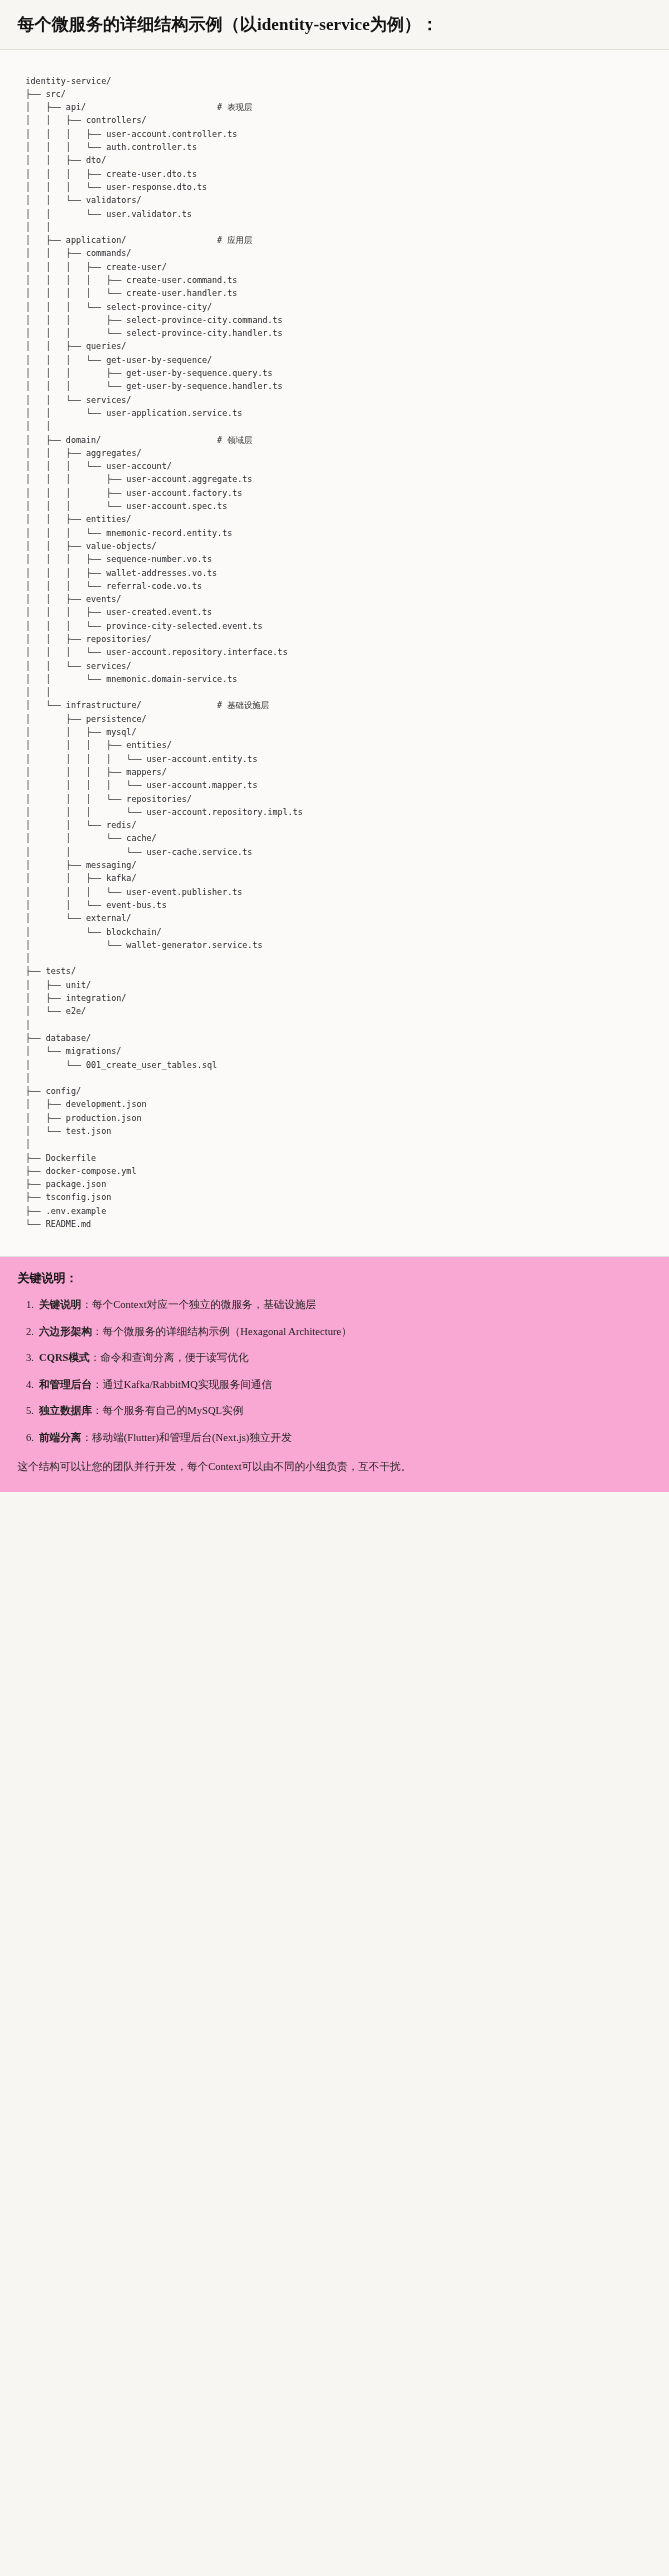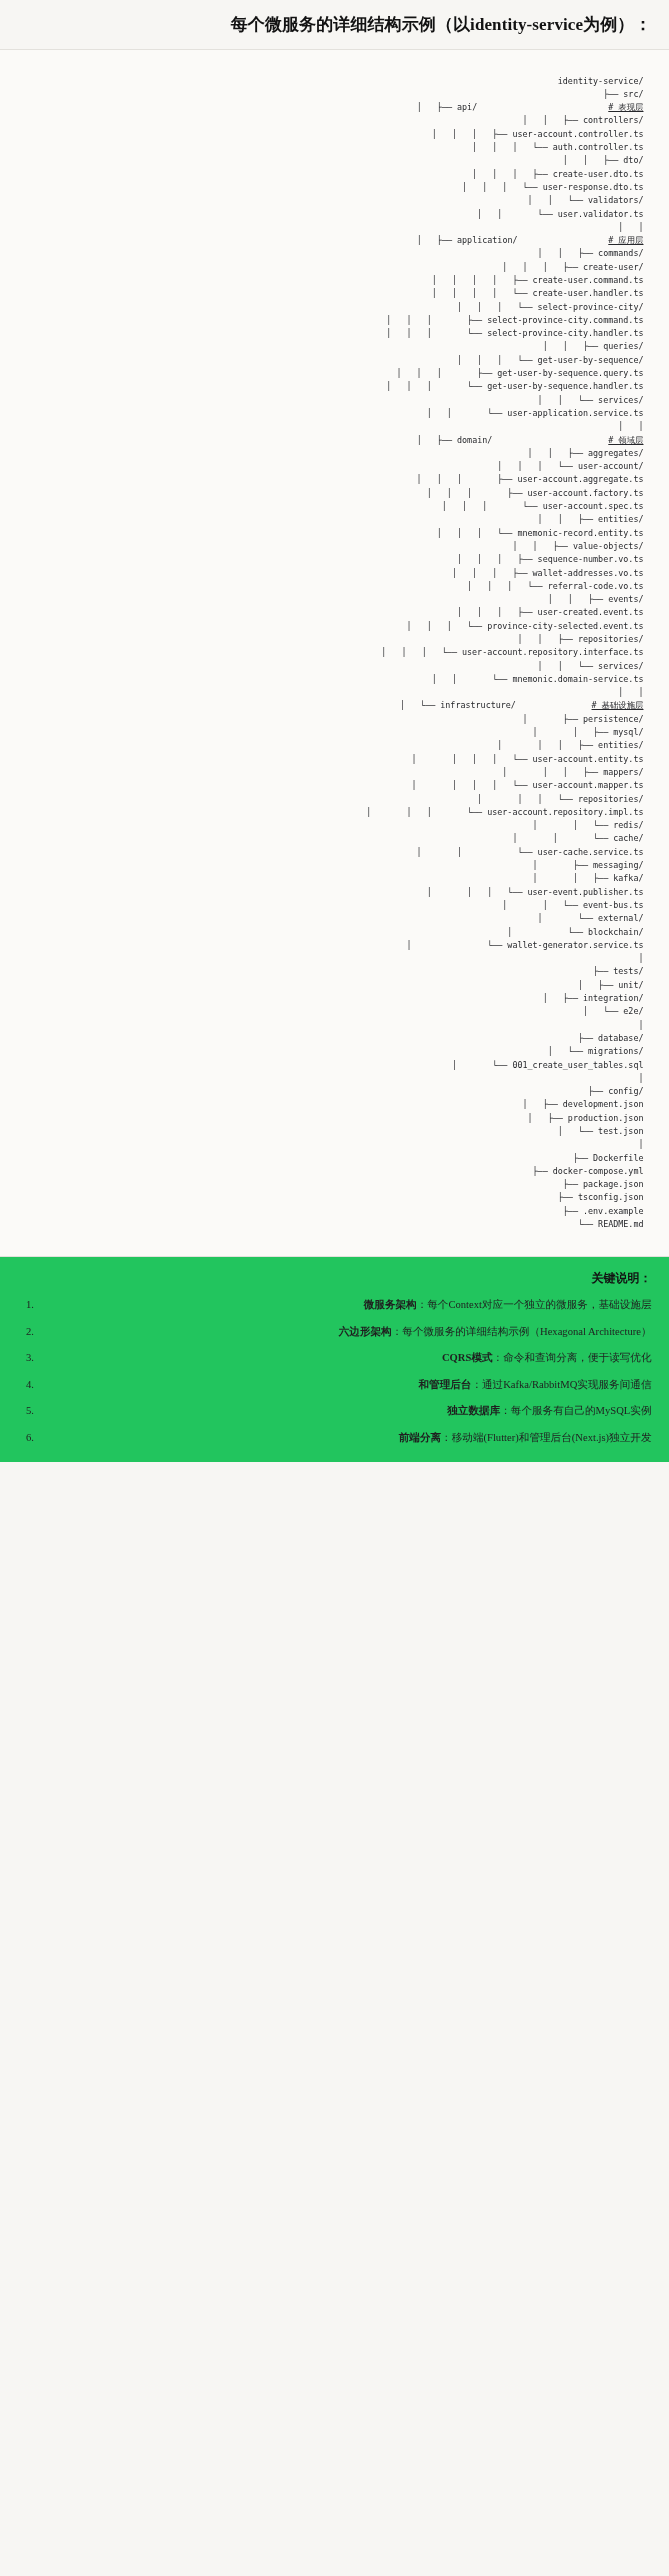--- a/index.html
+++ b/index.html
@@ -17,7 +17,6 @@
     width: 669px;
     box-sizing: border-box;
     background: #f7f6f3;
-    text-align: right;
   }
 
   

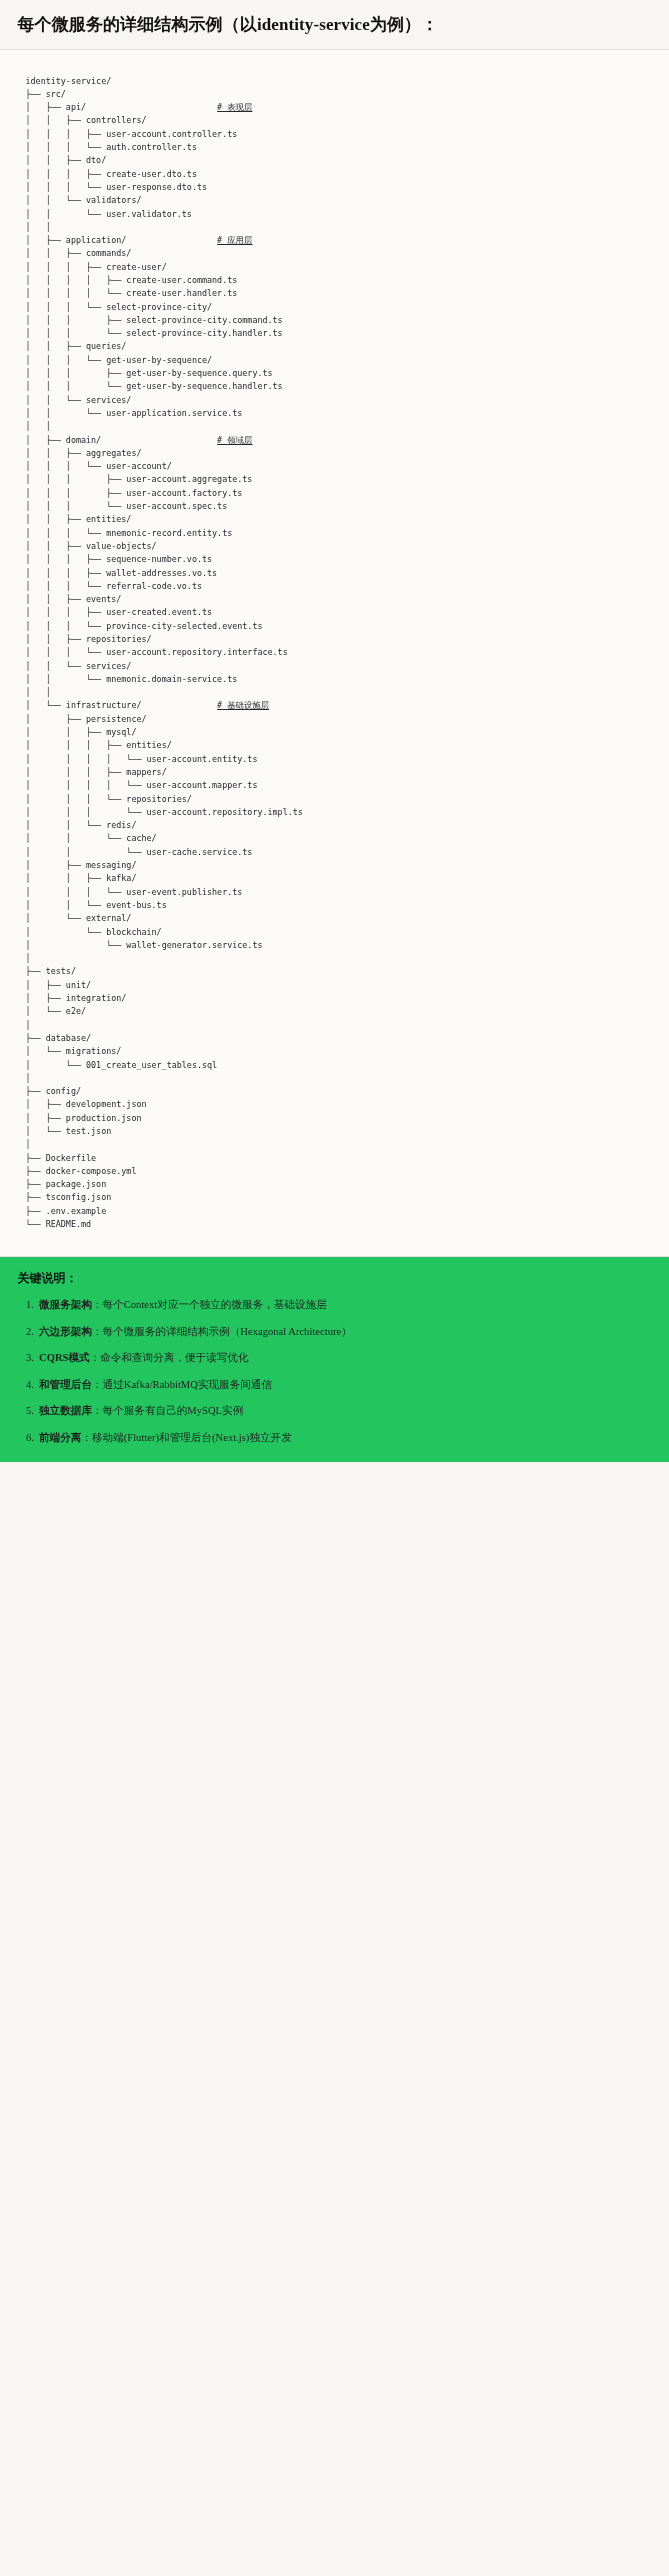--- a/index.html
+++ b/index.html
@@ -53,7 +53,6 @@
   }
   pre.tree .cmt {
     color: #26272b;
-    text-decoration: underline;
   }
 
   

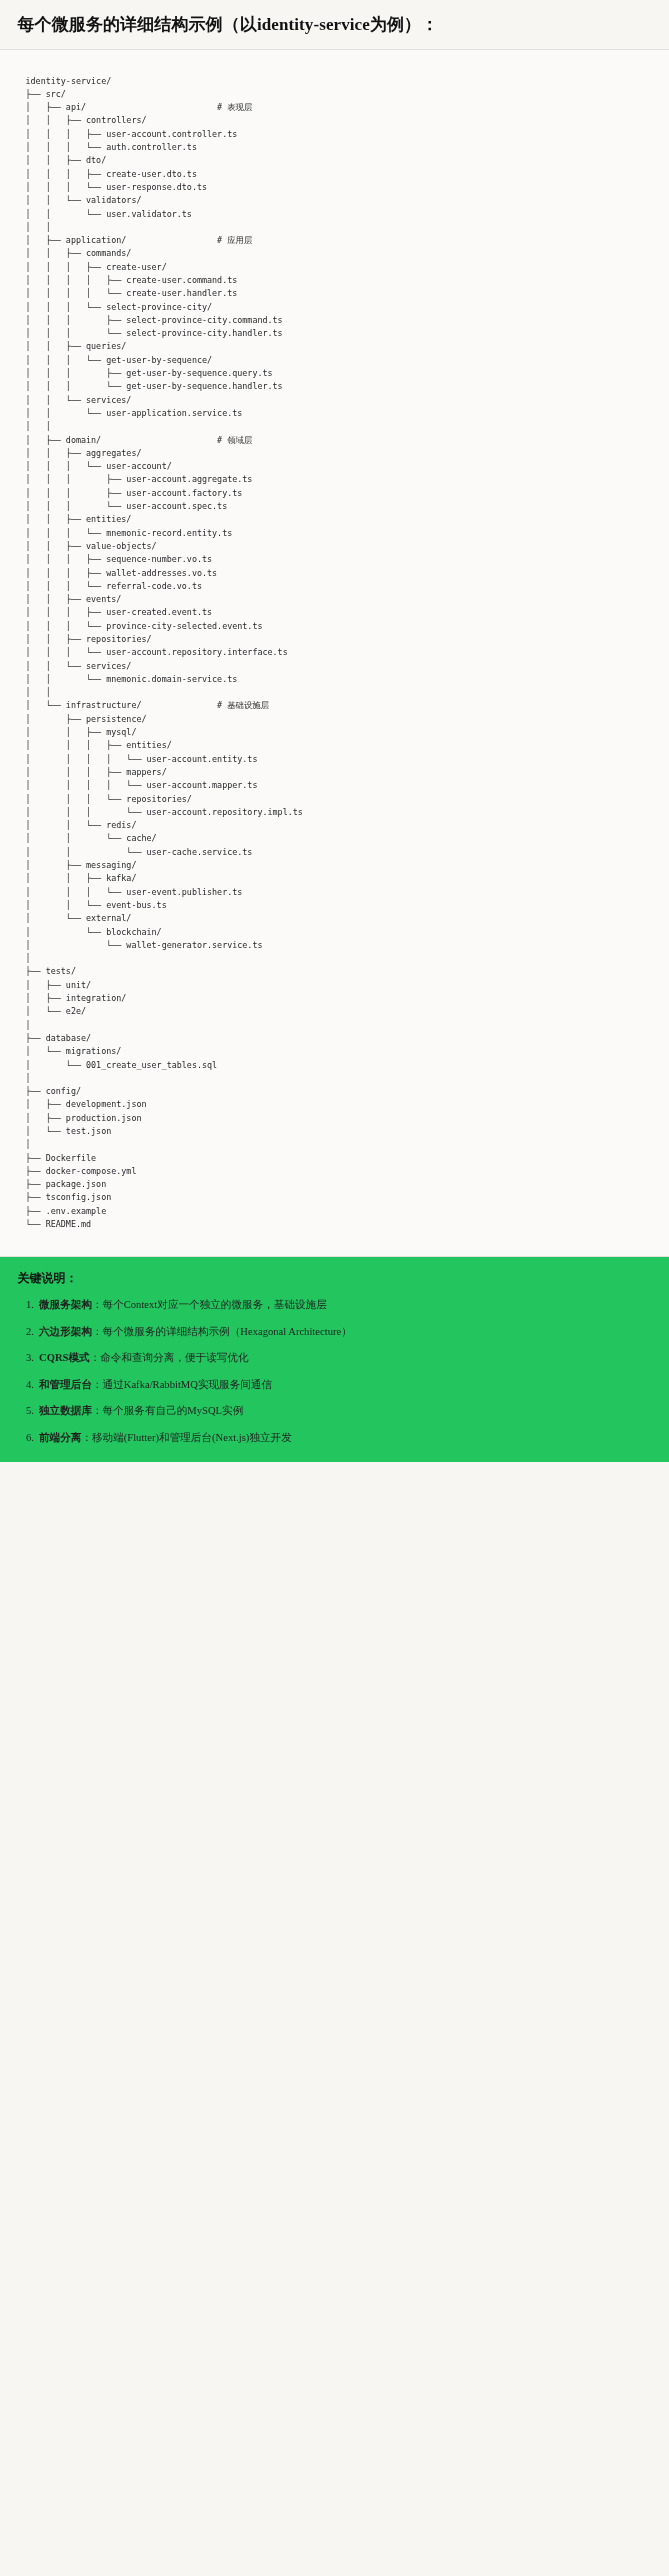--- a/index.html
+++ b/index.html
@@ -58,7 +58,7 @@
   
   .notes-block {
     padding: 13.8px 17.5px 16.3px 17.5px;
-    background: #22c55e;
+    background: #f9a8d4;
   }
   .notes-heading {
     margin: 0 0 10px 0;

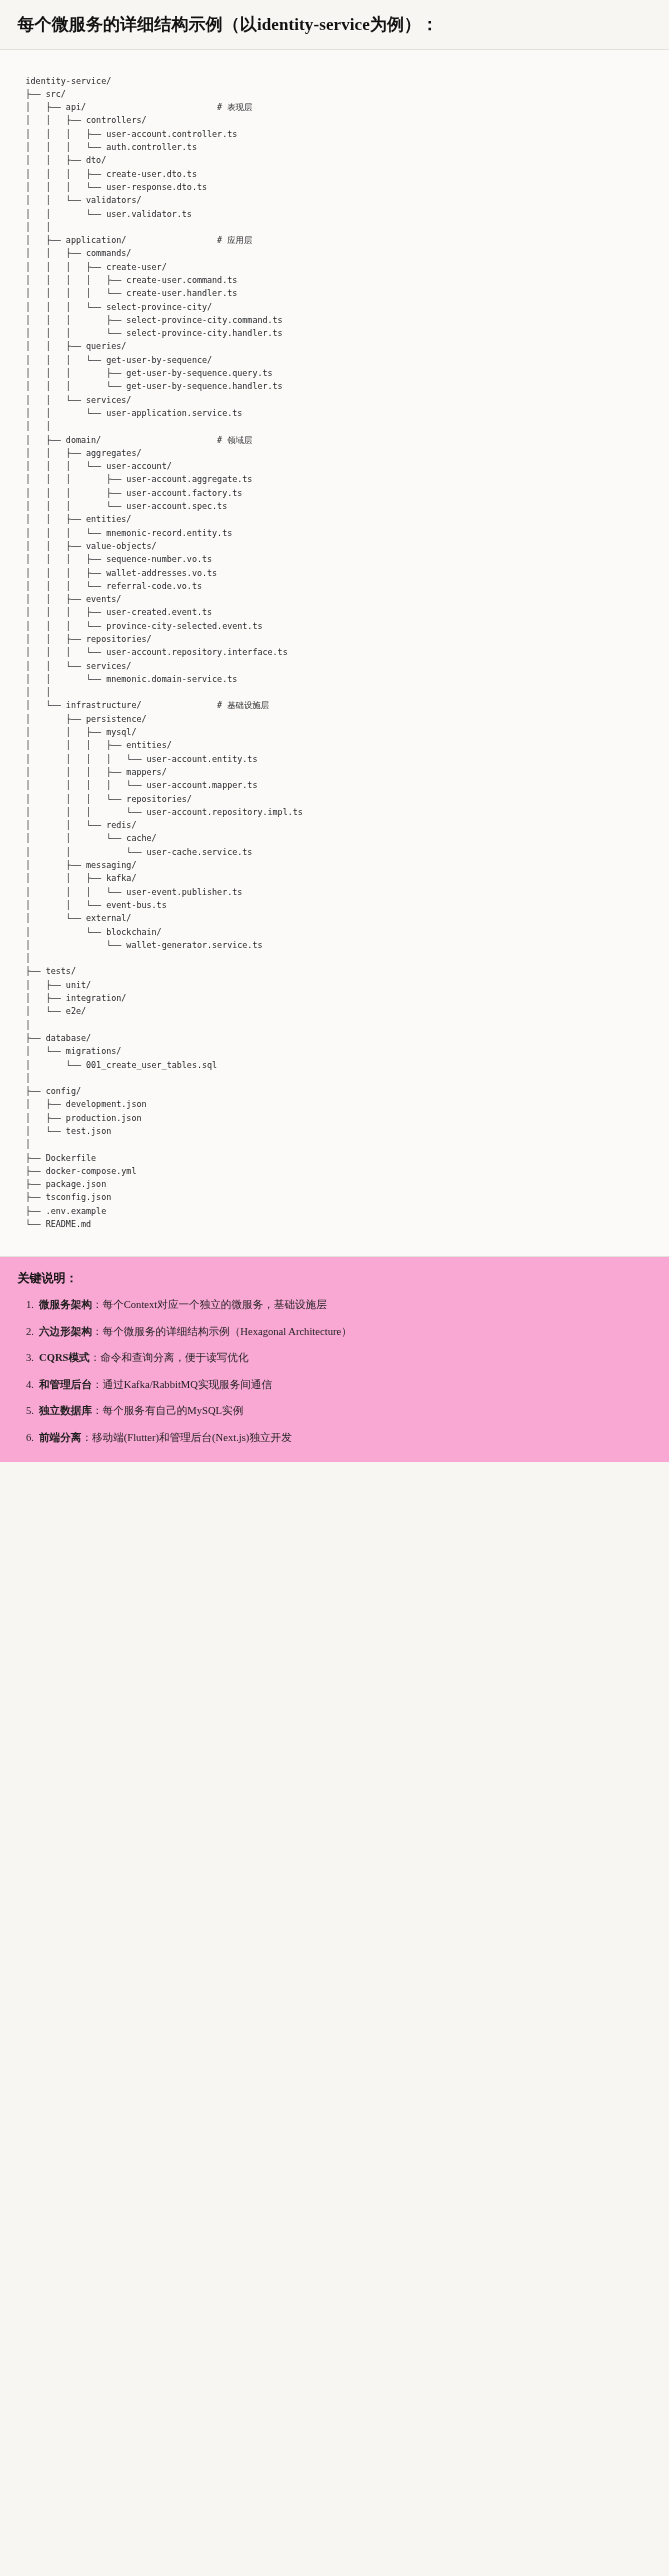--- a/index.html
+++ b/index.html
@@ -190,7 +190,7 @@
   <div class="notes-block">
     <h3 class="notes-heading">关键说明：</h3>
     <ol class="notes-list">
-        <li><span class="note-term">微服务架构</span><span>：每个Context对应一个独立的微服务，基础设施层</span></li>
+        <li><span class="note-term">关键说明</span><span>：每个Context对应一个独立的微服务，基础设施层</span></li>
         <li><span class="note-term">六边形架构</span><span>：每个微服务的详细结构示例（Hexagonal Architecture）</span></li>
         <li><span class="note-term">CQRS模式</span><span>：命令和查询分离，便于读写优化</span></li>
         <li><span class="note-term">和管理后台</span><span>：通过Kafka/RabbitMQ实现服务间通信</span></li>

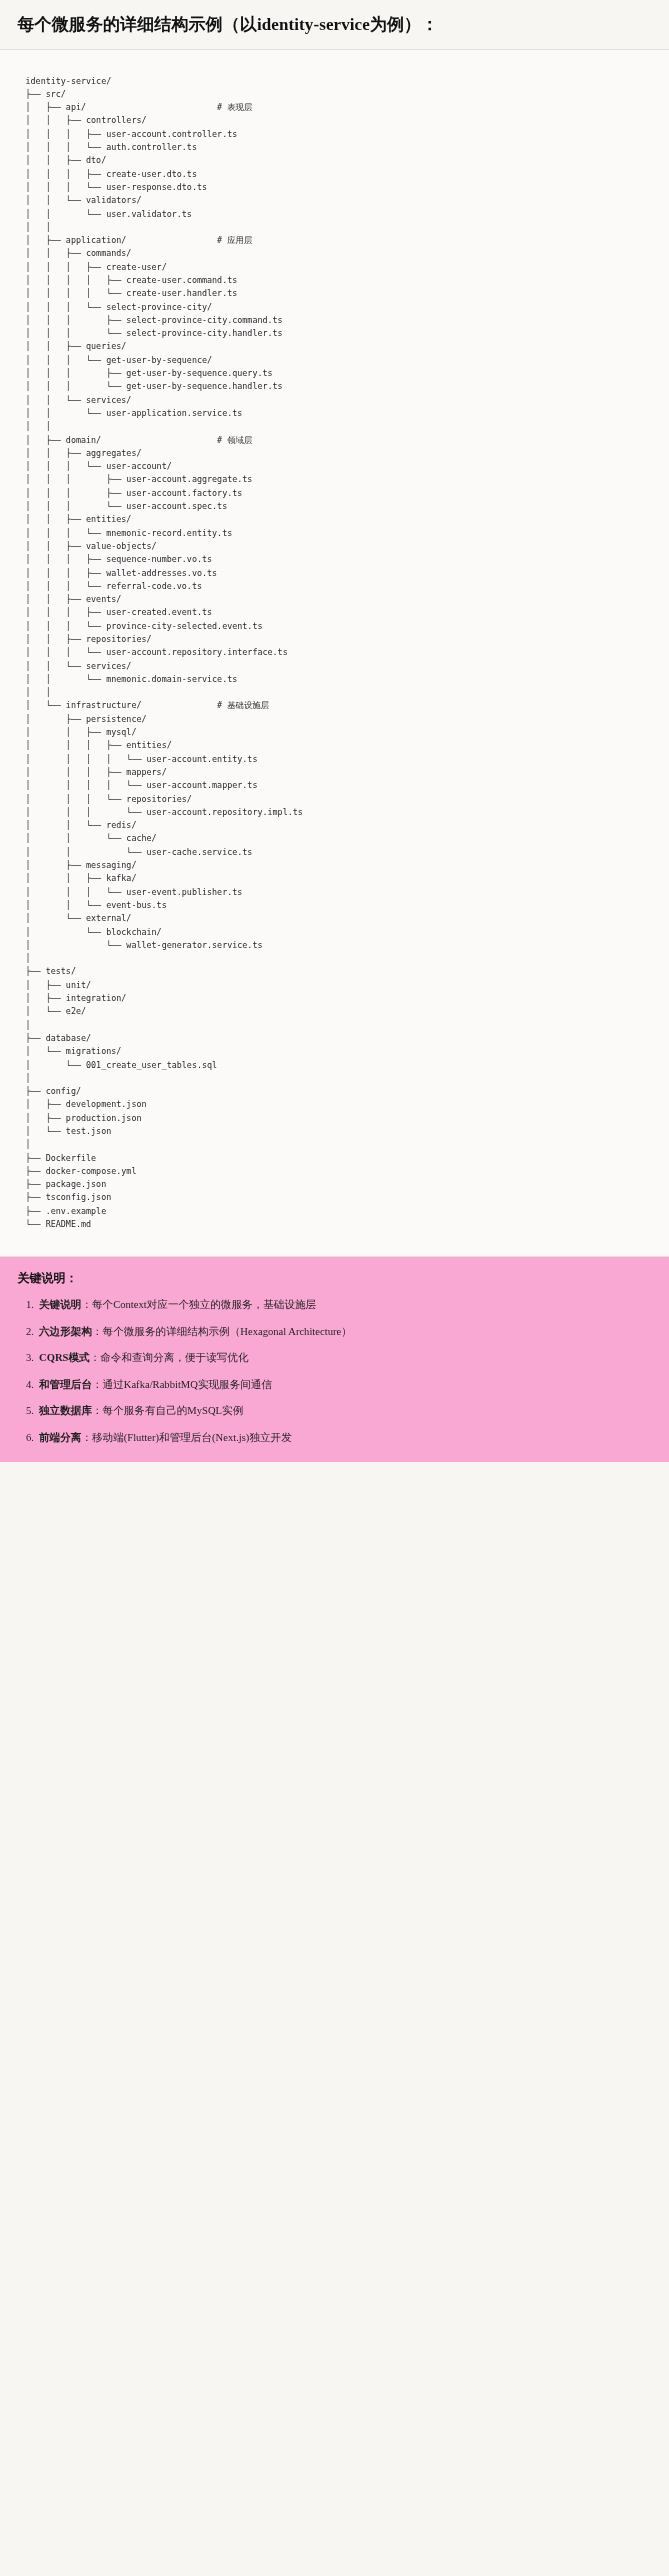--- a/index.html
+++ b/index.html
@@ -197,6 +197,7 @@
         <li><span class="note-term">独立数据库</span><span>：每个服务有自己的MySQL实例</span></li>
         <li><span class="note-term">前端分离</span><span>：移动端(Flutter)和管理后台(Next.js)独立开发</span></li>
       </ol>
+    <p class="closing">这个结构可以让您的团队并行开发，每个Context可以由不同的小组负责，互不干扰。</p>
   </div>
 
 </div>

